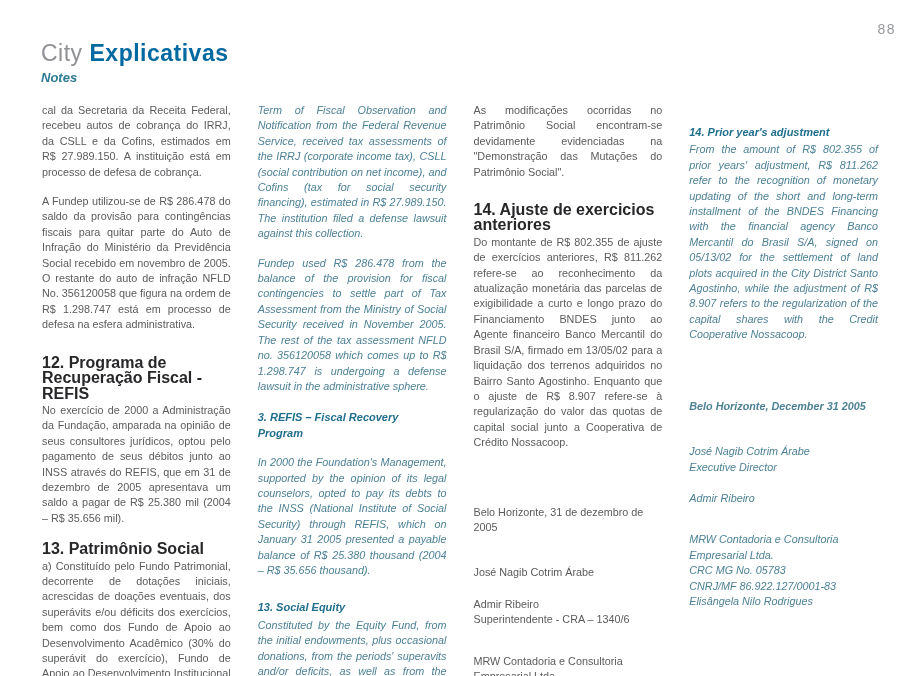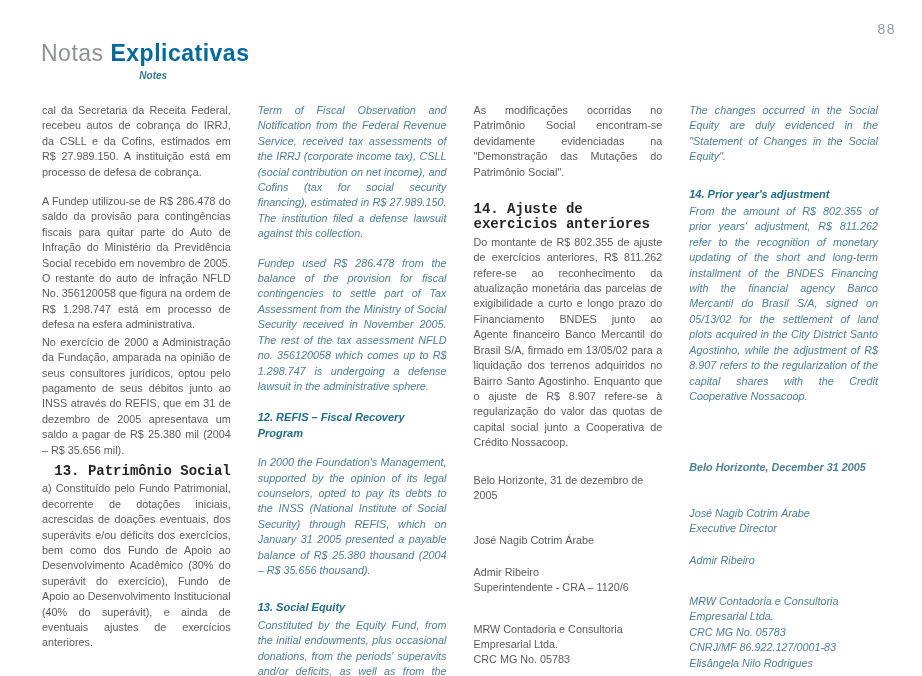--- a/index.html
+++ b/index.html
@@ -49,7 +49,7 @@
   <div class="page-number">88</div>
 
   <div class="header">
-    <div class="title"><span class="light">Notas</span><span> </span><span class="bold">Explicativas</span></div>
+    <div class="title"><span class="light">City</span><span> </span><span class="bold">Explicativas</span></div>
     <div class="subtitle">Notes</div>
   </div>
 

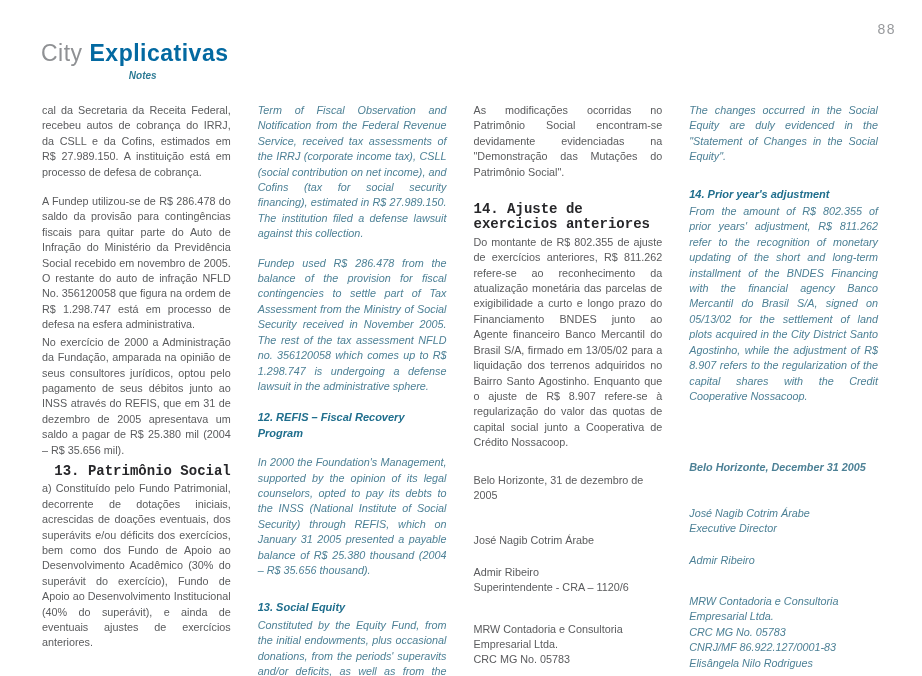--- a/index.html
+++ b/index.html
@@ -22,8 +22,8 @@
   .title .light { font-weight: 400; color: #8f9194; }
   .title .bold  { font-weight: 700; color: #0369a1; }
   .subtitle {
-    text-align: center; margin-top: 3px; margin-right: -16px;
-    font-size: 10px; font-style: italic; font-weight: 700; color: #2e7b95;
+    text-align: left; margin-top: 3px; margin-right: -16px;
+    font-size: 13px; font-style: italic; font-weight: 700; color: #2e7b95;
   }
 
   .columns {

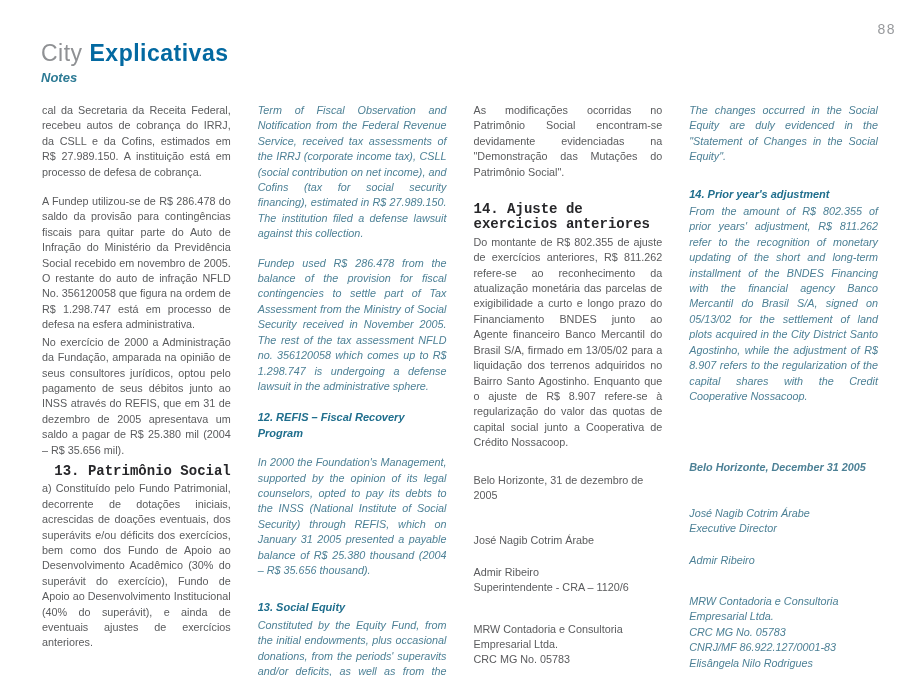--- a/index.html
+++ b/index.html
@@ -81,7 +81,6 @@
         <div class="block line">CRC MG No. 05783</div>
       </div>
     <div class="col en">
-        <div class="block paragraph">The changes occurred in the Social Equity are duly evidenced in the "Statement of Changes in the Social Equity".</div>
         <div class="block heading" style="margin-top: 22px;">14. Prior year's adjustment</div>
         <div class="block paragraph" style="margin-top: 2px;">From the amount of R$ 802.355 of prior years' adjustment, R$ 811.262 refer to the recognition of monetary updating of the short and long-term installment of the BNDES Financing with the financial agency Banco Mercantil do Brasil S/A, signed on 05/13/02 for the settlement of land plots acquired in the City District Santo Agostinho, while the adjustment of R$ 8.907 refers to the regularization of the capital shares with the Credit Cooperative Nossacoop.</div>
         <div class="block line" style="margin-top: 56px; font-weight: bold;">Belo Horizonte, December 31 2005</div>

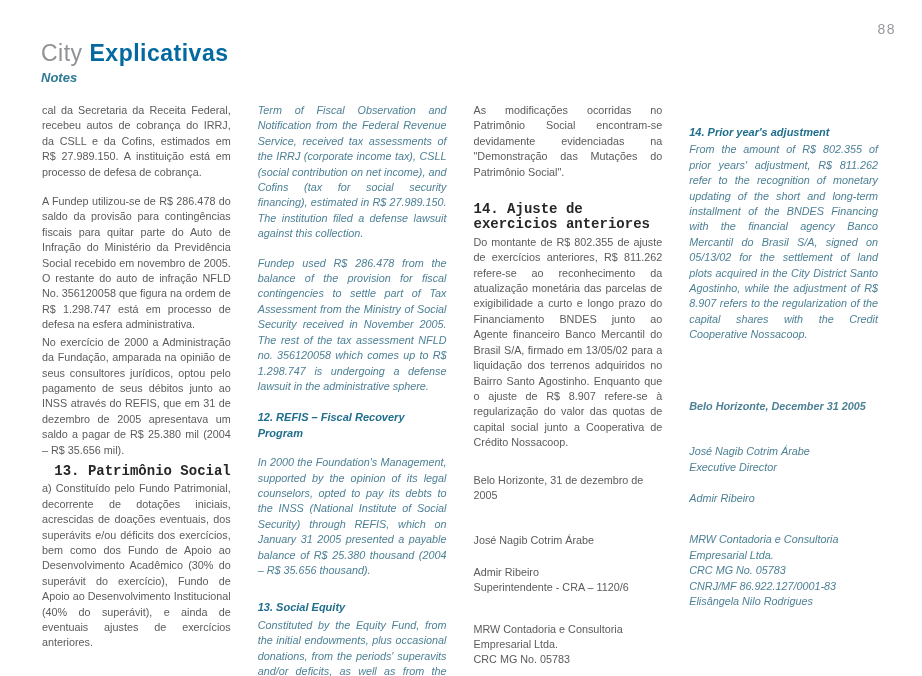--- a/index.html
+++ b/index.html
@@ -37,7 +37,7 @@
   .block.line      { text-align: left; }
 
   .col.pt .block            { color: #5a5b5d; }
-  .col.pt .block.heading    { color: #27272a; font-size: 14px; font-family: Liberation Mono, monospace; }
+  .col.pt .block.heading    { color: #27272a; font-size: 16px; }
   .col.en .block            { color: #4d8196; font-style: italic; }
   .col.en .block.heading    { color: #1f6e8d; font-size: 11px; }
 </style>

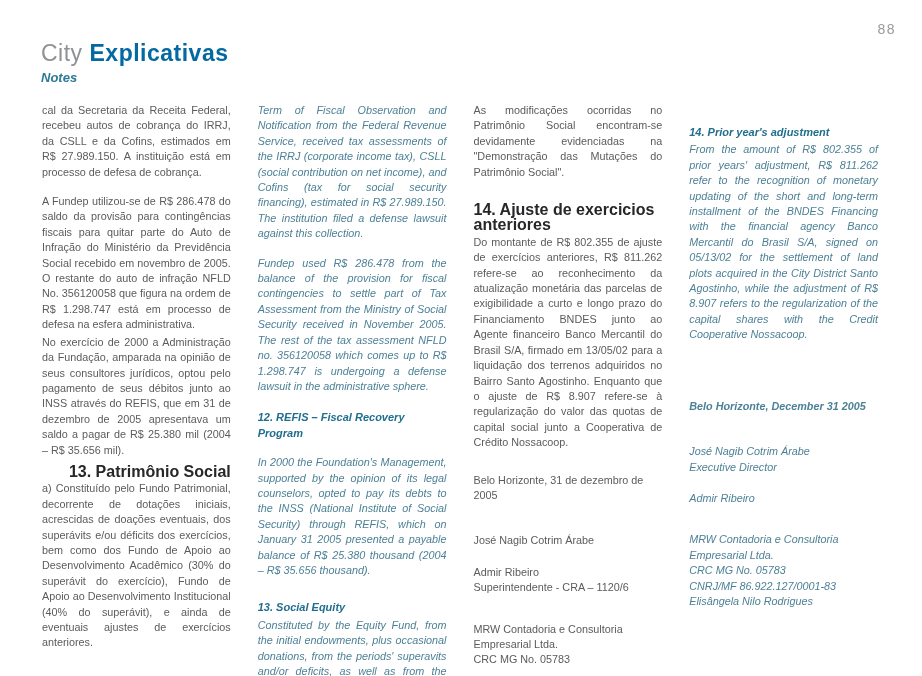--- a/index.html
+++ b/index.html
@@ -57,6 +57,7 @@
     <div class="col pt">
         <div class="block paragraph">cal da Secretaria da Receita Federal, recebeu autos de cobrança do IRRJ, da CSLL e da Cofins, estimados em R$ 27.989.150. A instituição está em processo de defesa de cobrança.</div>
         <div class="block paragraph" style="margin-top: 14px;">A Fundep utilizou-se de R$ 286.478 do saldo da provisão para contingências fiscais para quitar parte do Auto de Infração do Ministério da Previdência Social recebido em novembro de 2005. O restante do auto de infração NFLD No. 356120058 que figura na ordem de R$ 1.298.747 está em processo de defesa na esfera administrativa.</div>
+        <div class="block heading" style="margin-top: 22px;">12. Programa de Recuperação Fiscal - REFIS</div>
         <div class="block paragraph" style="margin-top: 2px;">No exercício de 2000 a Administração da Fundação, amparada na opinião de seus consultores jurídicos, optou pelo pagamento de seus débitos junto ao INSS através do REFIS, que em 31 de dezembro de 2005 apresentava um saldo a pagar de R$ 25.380 mil (2004 – R$ 35.656 mil).</div>
         <div class="block heading" style="margin-top: 6px; text-align: right;">13. Patrimônio Social</div>
         <div class="block paragraph" style="margin-top: 2px;">a) Constituído pelo Fundo Patrimonial, decorrente de dotações iniciais, acrescidas de doações eventuais, dos superávits e/ou déficits dos exercícios, bem como dos Fundo de Apoio ao Desenvolvimento Acadêmico (30% do superávit do exercício), Fundo de Apoio ao Desenvolvimento Institucional (40% do superávit), e ainda de eventuais ajustes de exercícios anteriores.</div>

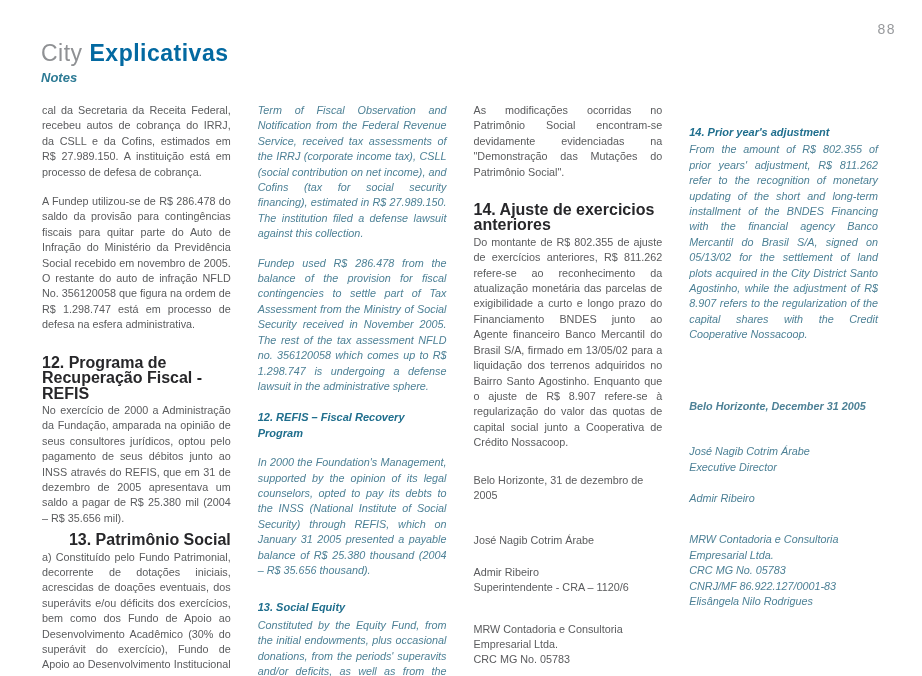--- a/index.html
+++ b/index.html
@@ -65,7 +65,7 @@
     <div class="col en">
         <div class="block paragraph">Term of Fiscal Observation and Notification from the Federal Revenue Service, received tax assessments of the IRRJ (corporate income tax), CSLL (social contribution on net income), and Cofins (tax for social security financing), estimated in R$ 27.989.150. The institution filed a defense lawsuit against this collection.</div>
         <div class="block paragraph" style="margin-top: 14px;">Fundep used R$ 286.478 from the balance of the provision for fiscal contingencies to settle part of Tax Assessment from the Ministry of Social Security received in November 2005. The rest of the tax assessment NFLD no. 356120058 which comes up to R$ 1.298.747 is undergoing a defense lawsuit in the administrative sphere.</div>
-        <div class="block heading" style="margin-top: 16px;">12. REFIS – Fiscal Recovery Program</div>
+        <div class="block heading" style="margin-top: 16px;">3. REFIS – Fiscal Recovery Program</div>
         <div class="block paragraph" style="margin-top: 14px;">In 2000 the Foundation's Management, supported by the opinion of its legal counselors, opted to pay its debts to the INSS (National Institute of Social Security) through REFIS, which on January 31 2005 presented a payable balance of R$ 25.380 thousand (2004 – R$ 35.656 thousand).</div>
         <div class="block heading" style="margin-top: 22px;">13. Social Equity</div>
         <div class="block paragraph" style="margin-top: 2px;">Constituted by the Equity Fund, from the initial endowments, plus occasional donations, from the periods' superavits and/or deficits, as well as from the Support Fund for Academic Development (30% of the period's superavit), Support Fund for Institutional Development (40% of the superavit), and also from occasional prior years' adjustments.</div>

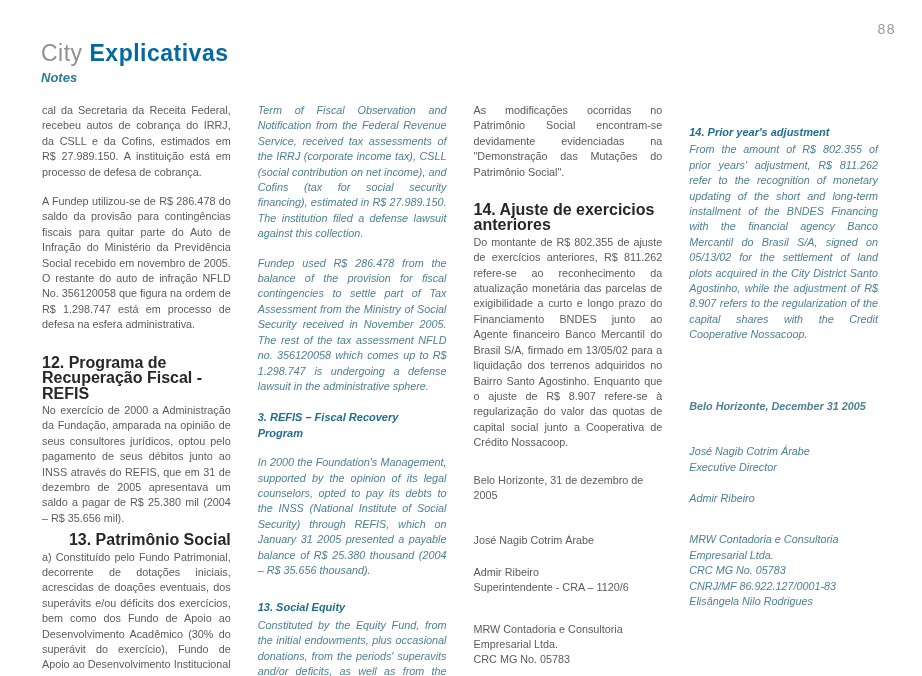--- a/index.html
+++ b/index.html
@@ -74,7 +74,7 @@
         <div class="block paragraph">As modificações ocorridas no Patrimônio Social encontram-se devidamente evidenciadas na "Demonstração das Mutações do Patrimônio Social".</div>
         <div class="block heading" style="margin-top: 22px;">14. Ajuste de exercicios anteriores</div>
         <div class="block paragraph" style="margin-top: 2px;">Do montante de R$ 802.355 de ajuste de exercícios anteriores, R$ 811.262 refere-se ao reconhecimento da atualização monetária das parcelas de exigibilidade a curto e longo prazo do Financiamento BNDES junto ao Agente financeiro Banco Mercantil do Brasil S/A, firmado em 13/05/02 para a liquidação dos terrenos adquiridos no Bairro Santo Agostinho. Enquanto que o ajuste de R$ 8.907 refere-se à regularização do valor das quotas de capital social junto a Cooperativa de Crédito Nossacoop.</div>
-        <div class="block line" style="margin-top: 22px;">Belo Horizonte, 31 de dezembro de 2005</div>
+        <div class="block line" style="margin-top: 54px;">Belo Horizonte, 31 de dezembro de 2005</div>
         <div class="block line" style="margin-top: 30px;">José Nagib Cotrim Árabe</div>
         <div class="block line" style="margin-top: 16px;">Admir Ribeiro</div>
         <div class="block line">Superintendente - CRA – 1120/6</div>

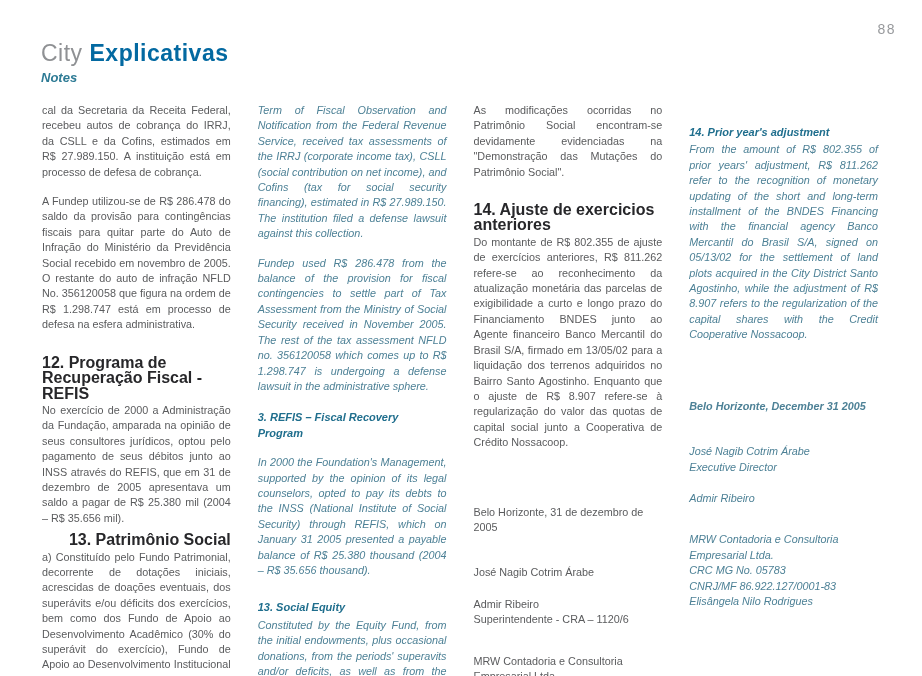--- a/index.html
+++ b/index.html
@@ -59,7 +59,7 @@
         <div class="block paragraph" style="margin-top: 14px;">A Fundep utilizou-se de R$ 286.478 do saldo da provisão para contingências fiscais para quitar parte do Auto de Infração do Ministério da Previdência Social recebido em novembro de 2005. O restante do auto de infração NFLD No. 356120058 que figura na ordem de R$ 1.298.747 está em processo de defesa na esfera administrativa.</div>
         <div class="block heading" style="margin-top: 22px;">12. Programa de Recuperação Fiscal - REFIS</div>
         <div class="block paragraph" style="margin-top: 2px;">No exercício de 2000 a Administração da Fundação, amparada na opinião de seus consultores jurídicos, optou pelo pagamento de seus débitos junto ao INSS através do REFIS, que em 31 de dezembro de 2005 apresentava um saldo a pagar de R$ 25.380 mil (2004 – R$ 35.656 mil).</div>
-        <div class="block heading" style="margin-top: 6px; text-align: right;">13. Patrimônio Social</div>
+        <div class="block heading" style="margin-top: 15px;">13. Patrimônio Social</div>
         <div class="block paragraph" style="margin-top: 2px;">a) Constituído pelo Fundo Patrimonial, decorrente de dotações iniciais, acrescidas de doações eventuais, dos superávits e/ou déficits dos exercícios, bem como dos Fundo de Apoio ao Desenvolvimento Acadêmico (30% do superávit do exercício), Fundo de Apoio ao Desenvolvimento Institucional (40% do superávit), e ainda de eventuais ajustes de exercícios anteriores.</div>
       </div>
     <div class="col en">

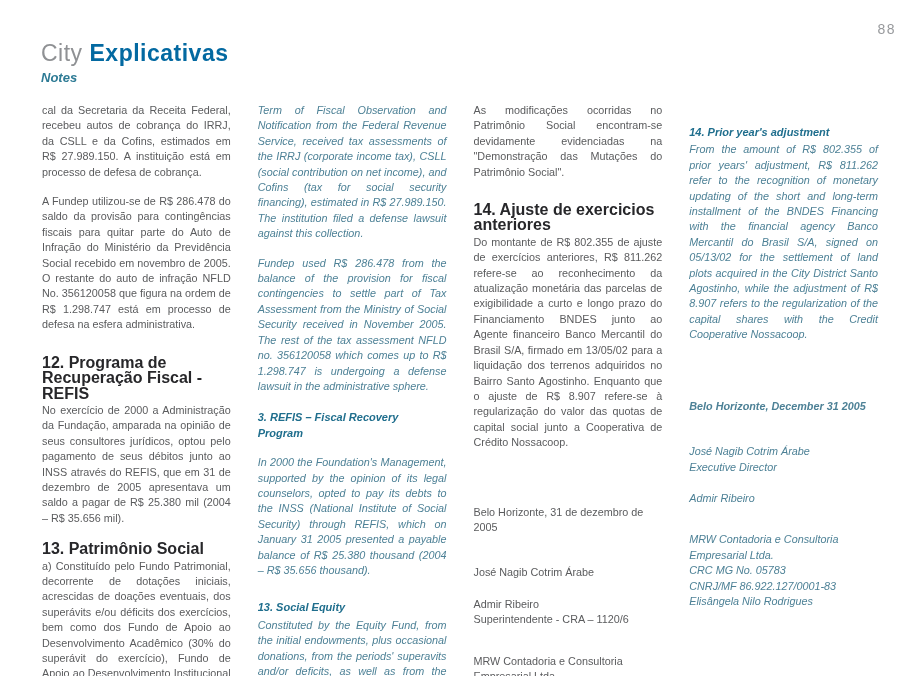--- a/index.html
+++ b/index.html
@@ -77,7 +77,7 @@
         <div class="block line" style="margin-top: 54px;">Belo Horizonte, 31 de dezembro de 2005</div>
         <div class="block line" style="margin-top: 30px;">José Nagib Cotrim Árabe</div>
         <div class="block line" style="margin-top: 16px;">Admir Ribeiro</div>
-        <div class="block line">Superintendente - CRA – 1120/6</div>
+        <div class="block line">Superintendente - CRA – 1340/6</div>
         <div class="block line" style="margin-top: 26px;">MRW Contadoria e Consultoria Empresarial Ltda.</div>
         <div class="block line">CRC MG No. 05783</div>
       </div>

